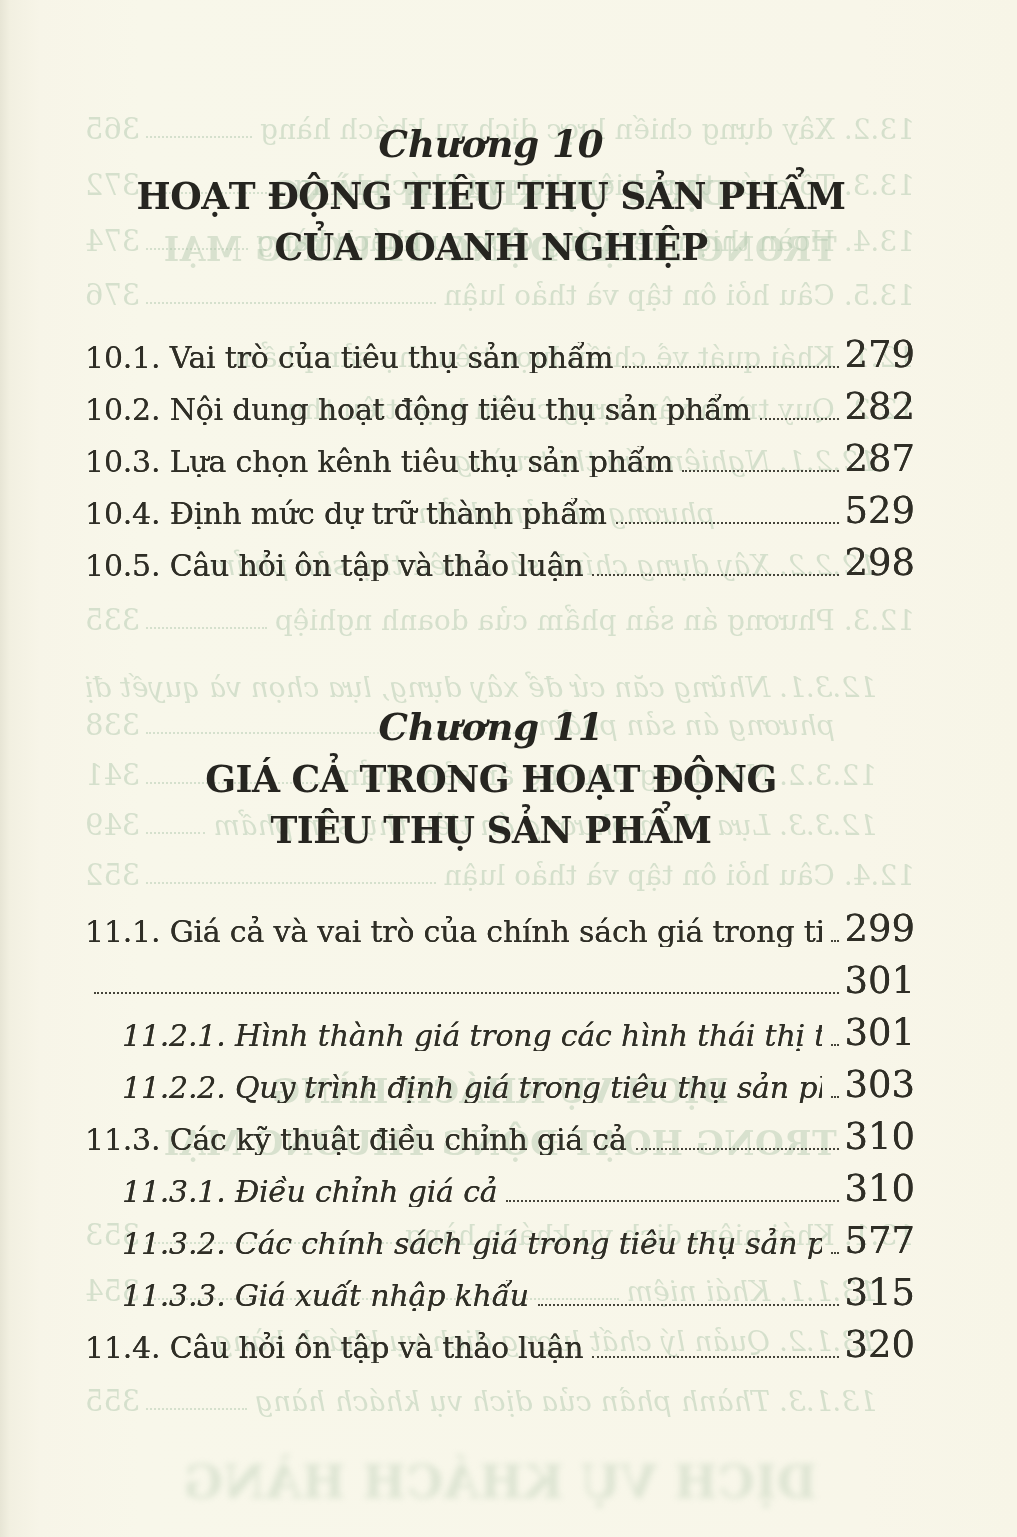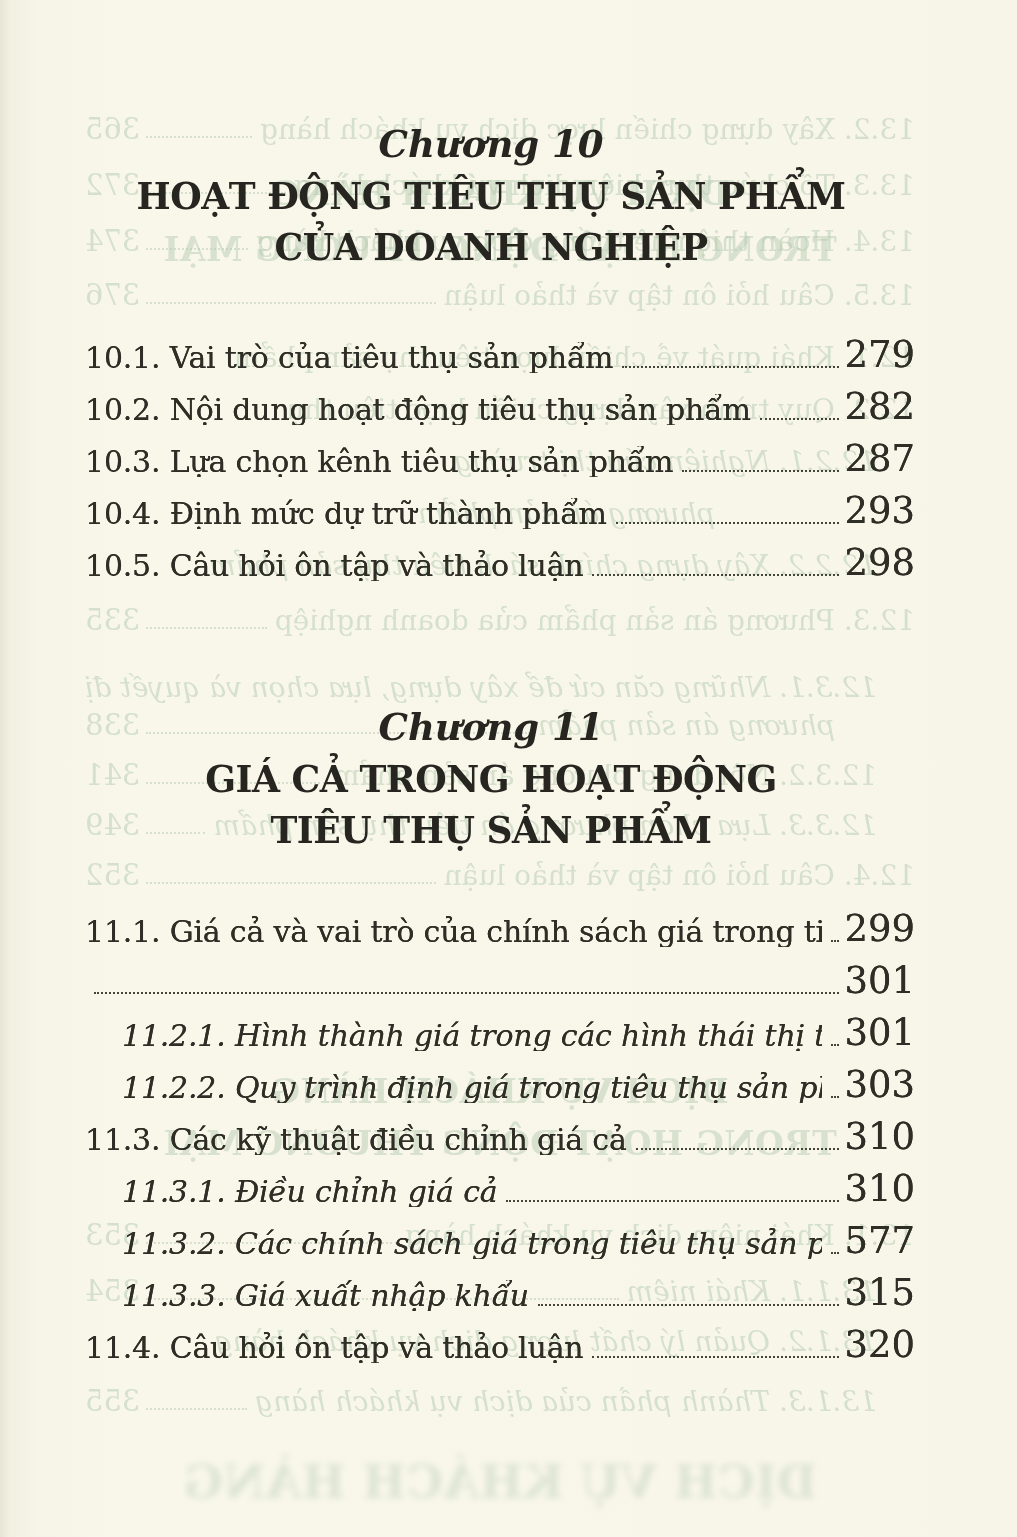--- a/index.html
+++ b/index.html
@@ -189,7 +189,7 @@
       <div class="toc-row">
         <span class="toc-label">10.4. Định mức dự trữ thành phẩm</span>
         <span class="leader"></span>
-        <span class="toc-page">293</span>
+        <span class="toc-page">529</span>
       </div>
       <div class="toc-row">
         <span class="toc-label">10.5. Câu hỏi ôn tập và thảo luận</span>

